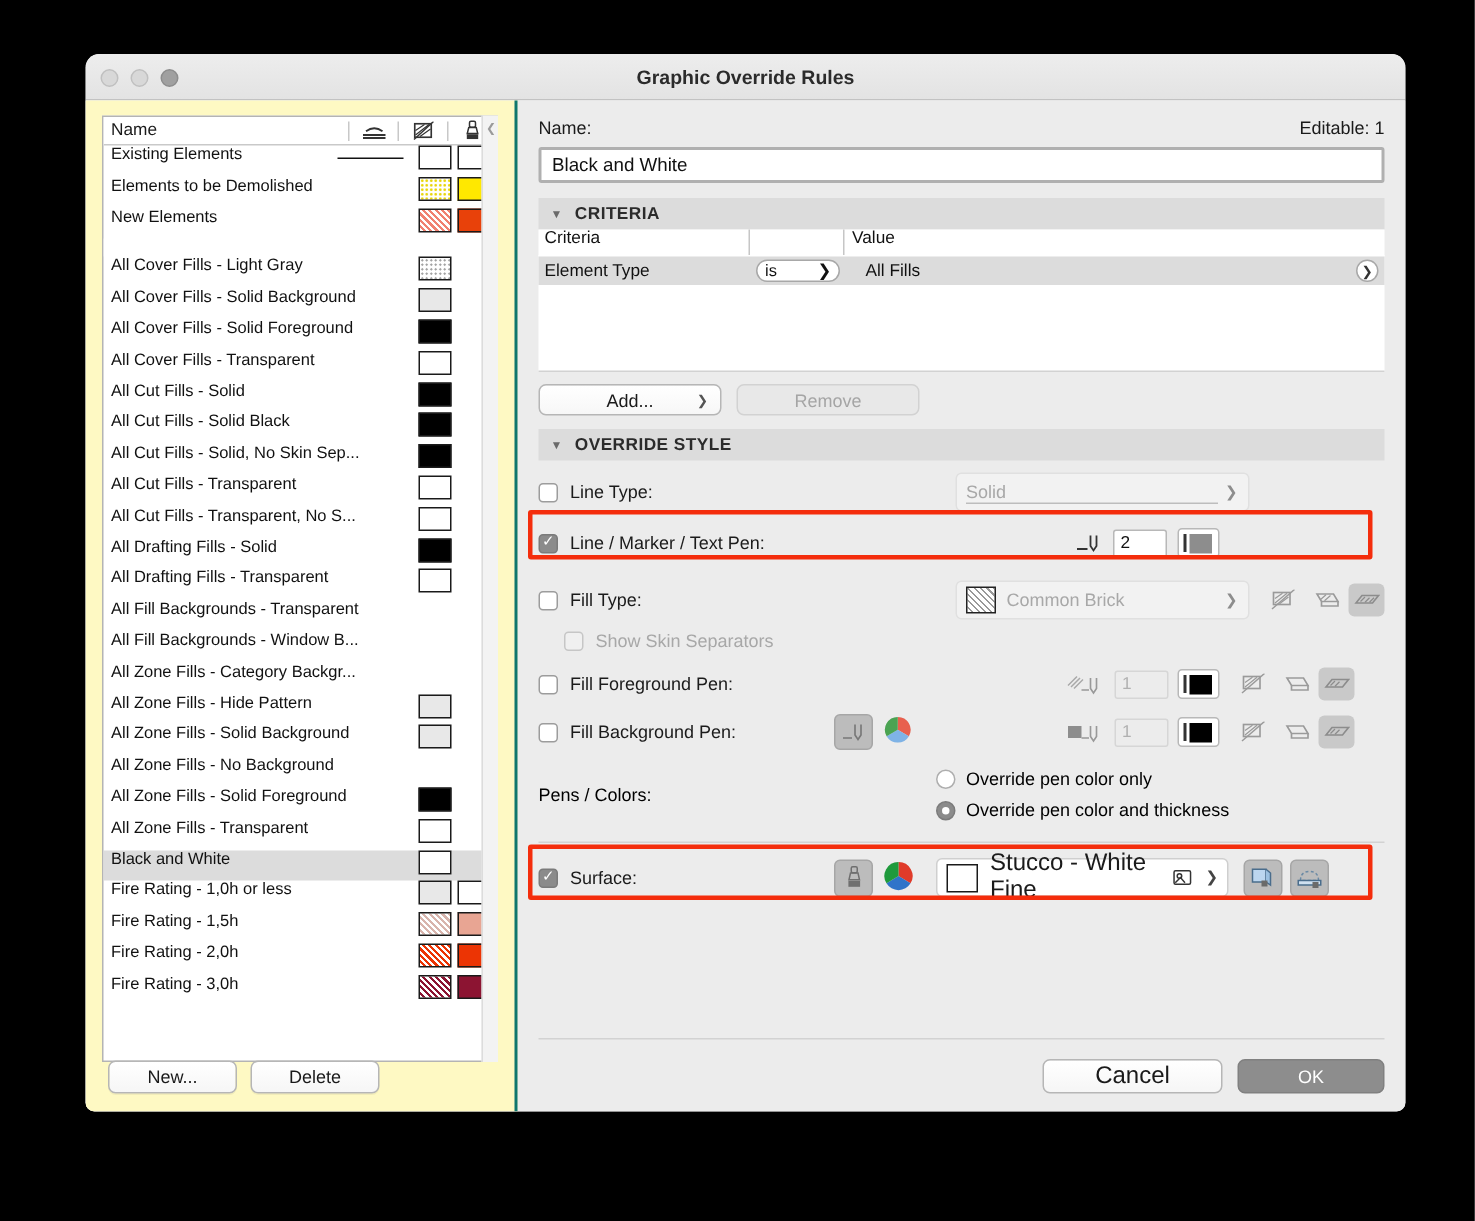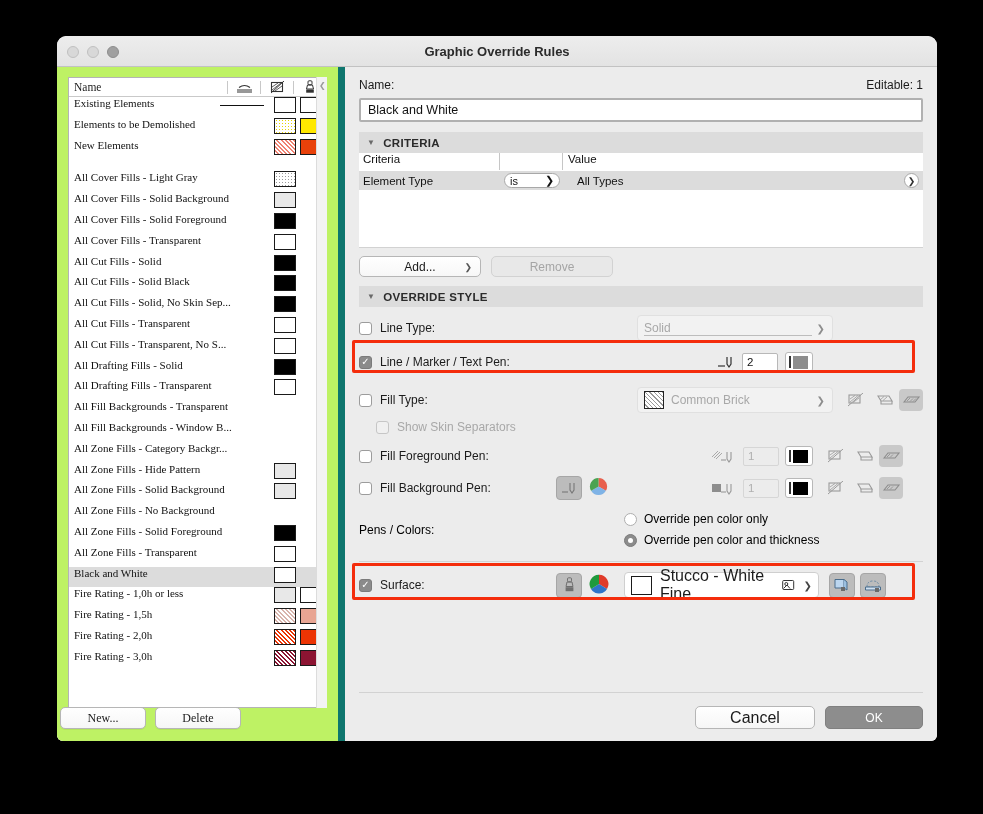--- a/index.html
+++ b/index.html
@@ -48,10 +48,9 @@
   #left {
     width: 296px;
     position: relative;
-    border-right: 7px solid #0f766e;
-    background: #bef264;
+    border-right: 2px solid #0f766e;
+    background: #fef9c3;
     padding: 10px 11px 0 11px;
-    font-family: Liberation Serif, serif;
   }
   #listbox {
     position: relative;

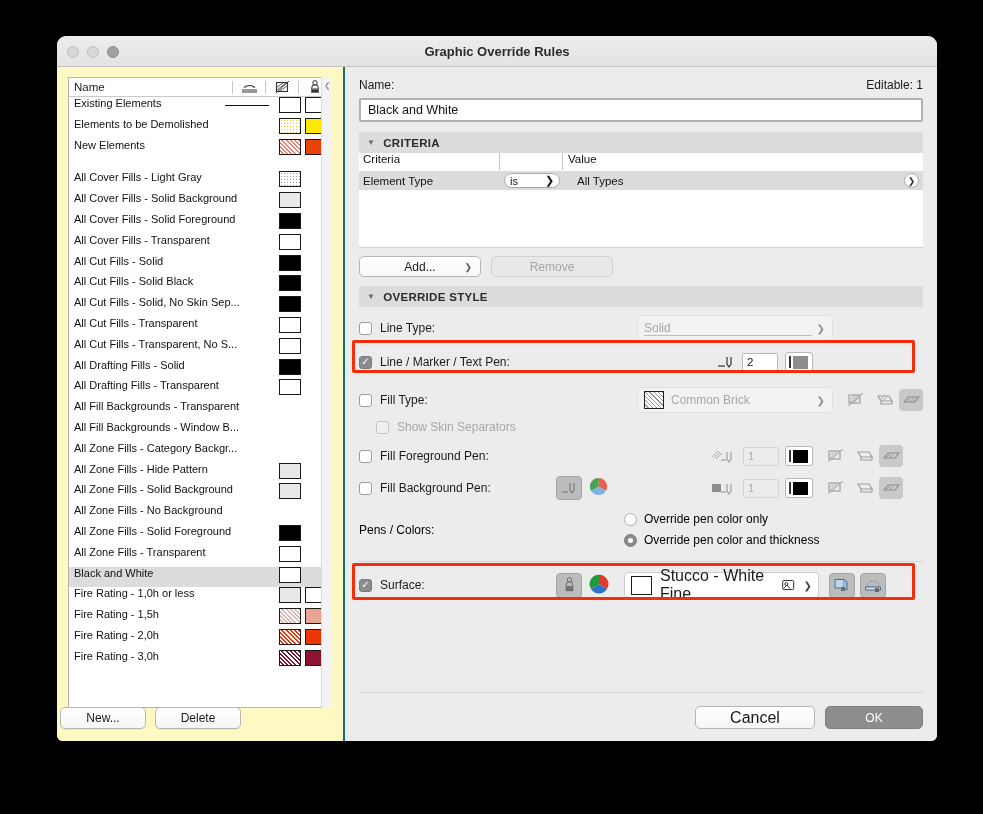--- a/index.html
+++ b/index.html
@@ -531,7 +531,7 @@
             <span>is</span>
             <span>❯</span>
           </div>
-          <div class="c3">All Types</div>
+          <div class="c3">All Fills</div>
           <div class="roundchev">❯</div>
         </div>
       </div>

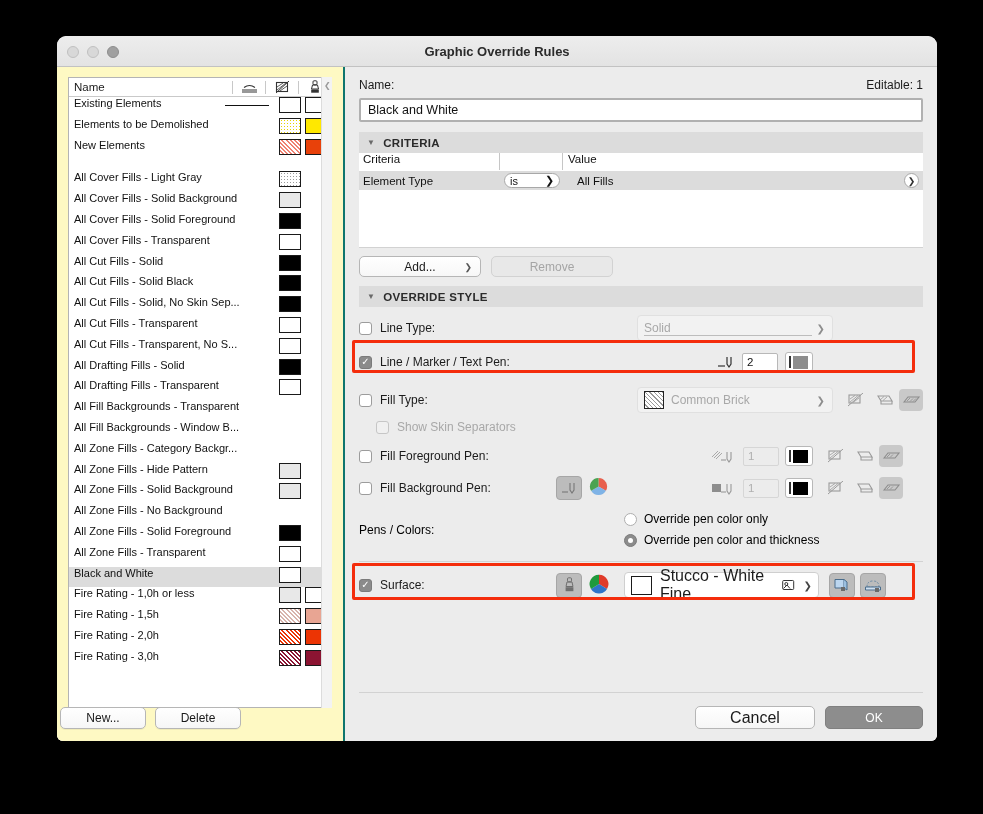--- a/index.html
+++ b/index.html
@@ -94,7 +94,7 @@
   #listscroll .arrowup { position:absolute; top:4px; left:2px; font-size:8px; color:#9a9a9a; }
 
   #leftbuttons {
-    position: absolute; left: 3px; bottom: 12px;
+    position: absolute; left: 15px; bottom: 12px;
     display: flex; gap: 9px;
   }
   .btn {

